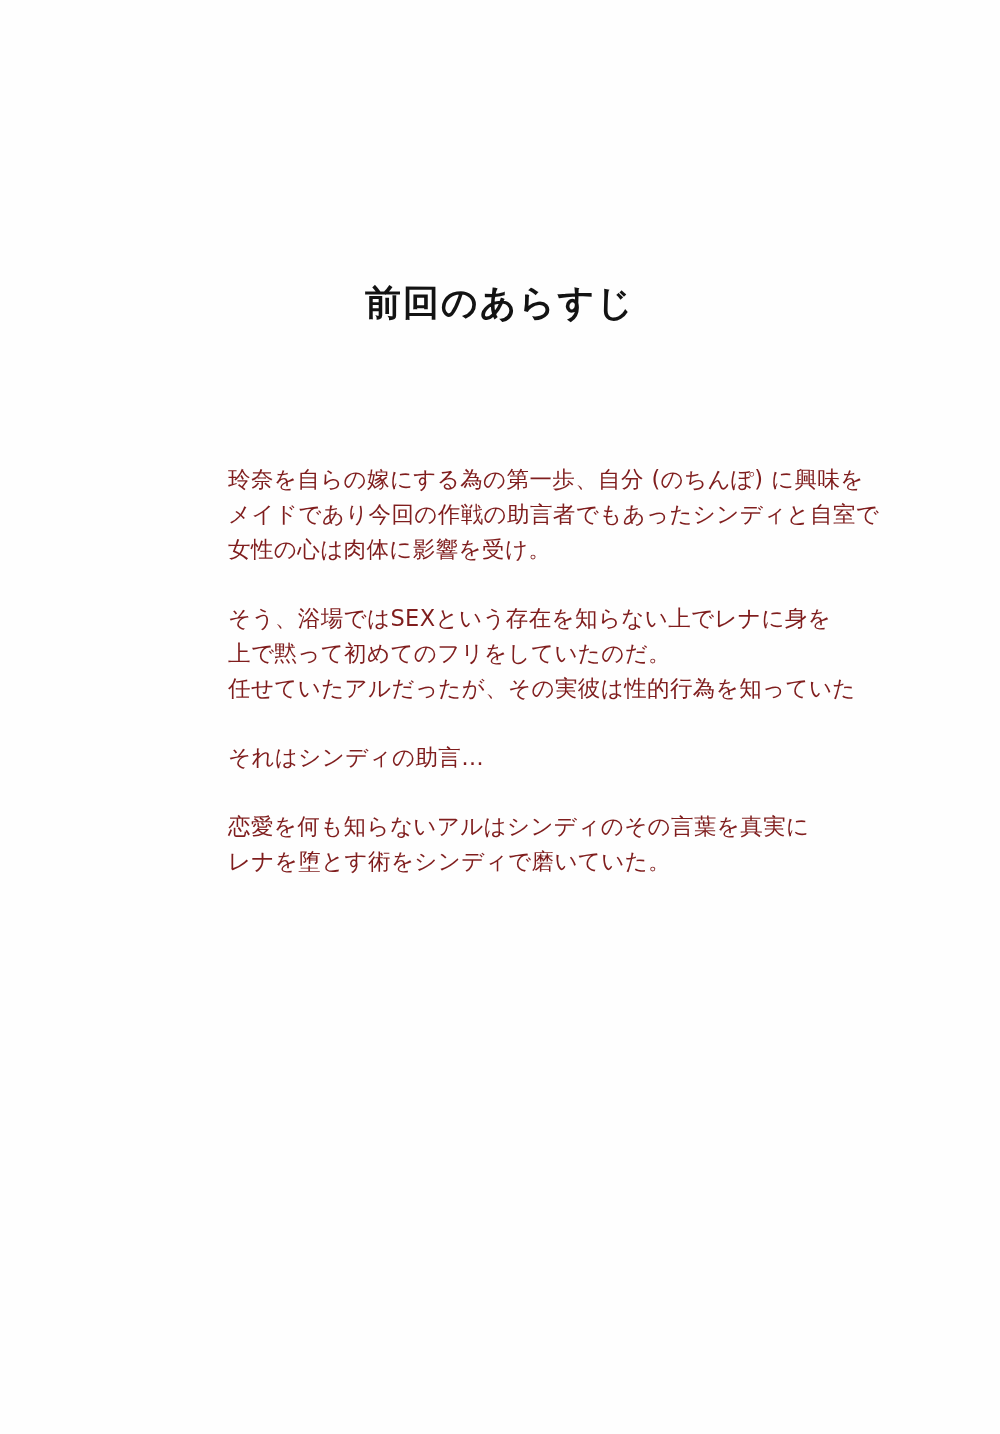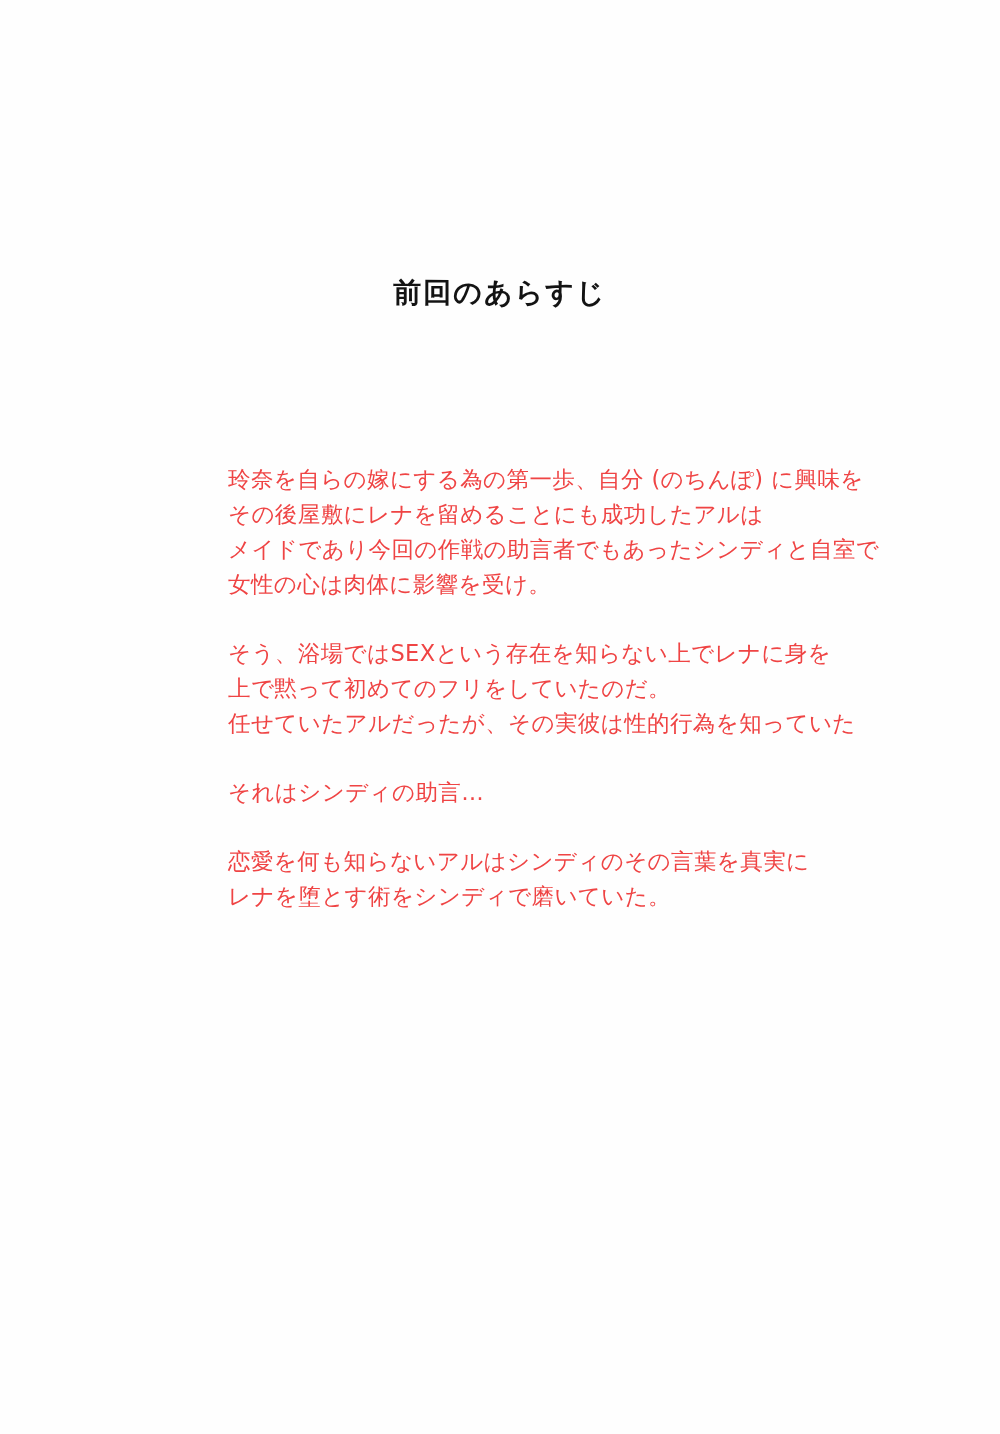--- a/index.html
+++ b/index.html
@@ -22,7 +22,7 @@
     left: 0;
     width: 1000px;
     text-align: center;
-    font-size: 28px;
+    font-size: 36px;
     font-weight: 700;
     letter-spacing: 2px;
     color: #131313;

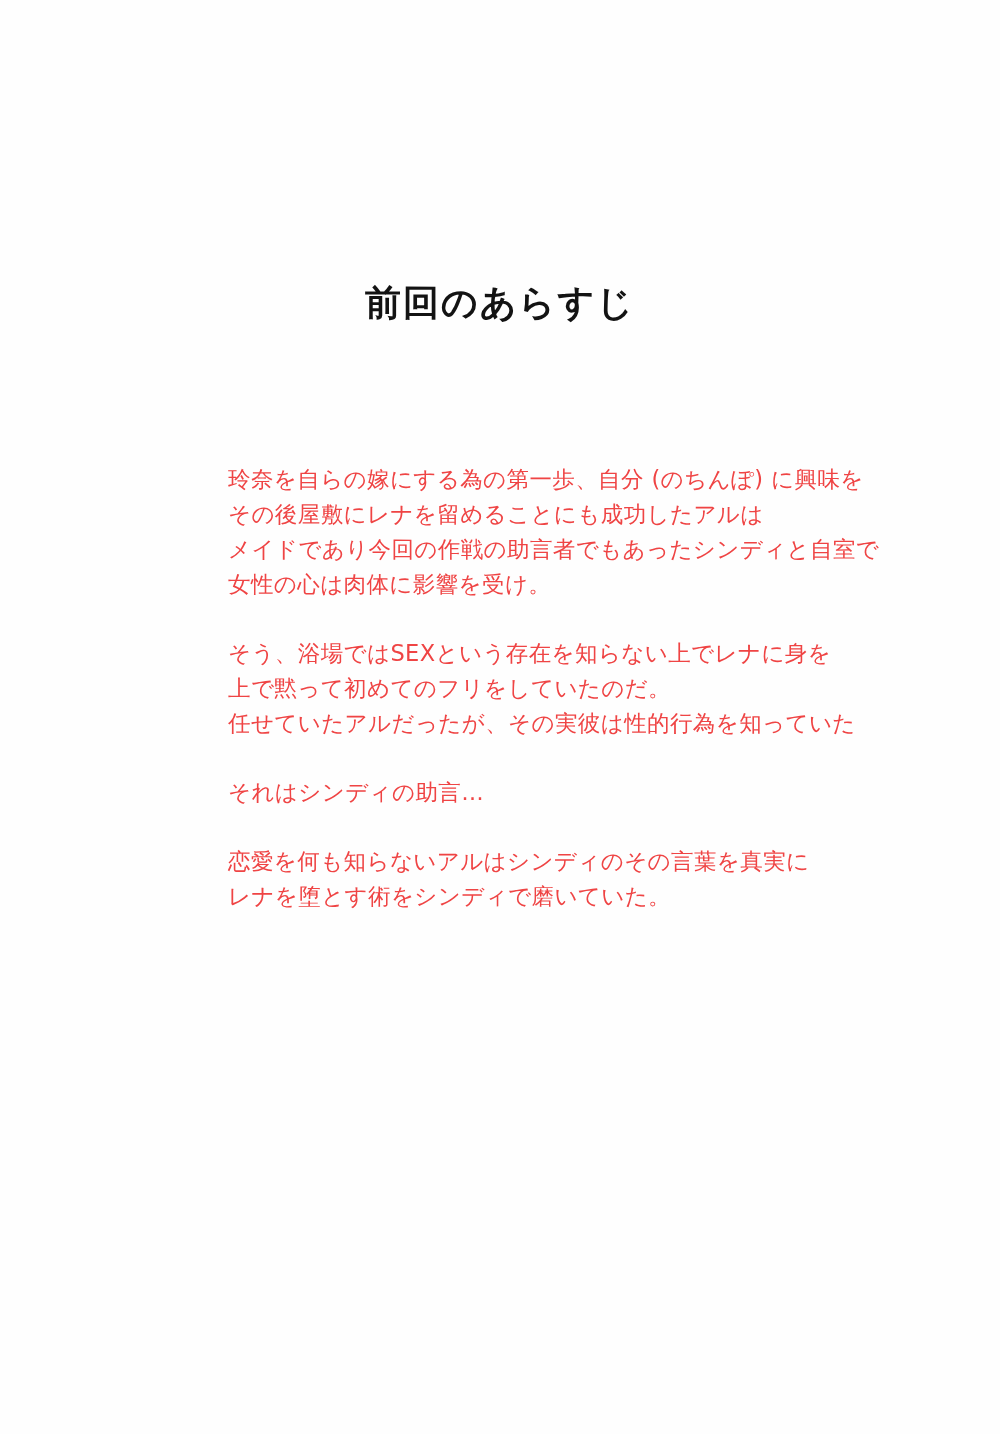--- a/index.html
+++ b/index.html
@@ -38,7 +38,7 @@
     font-size: 22.5px;
     line-height: 35px;
     letter-spacing: 0.4px;
-    color: #ef4444;
+    color: #7f1d1d;
     font-weight: 400;
   }
   .para:last-child {

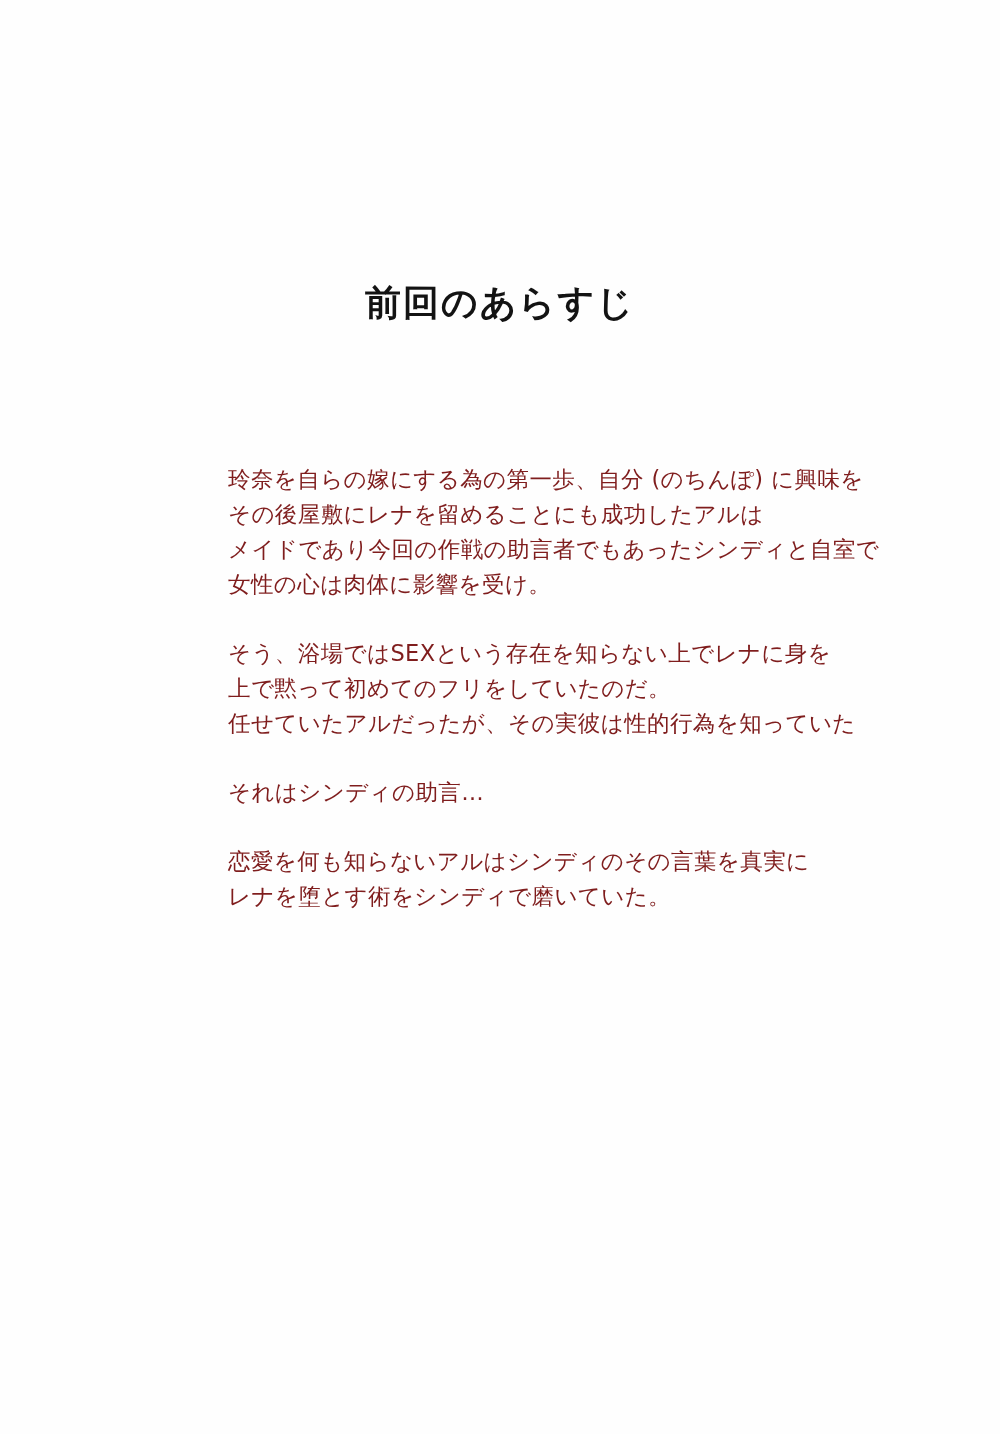--- a/index.html
+++ b/index.html
@@ -61,7 +61,6 @@
 
     <p class="para">
       <span class="line">玲奈を自らの嫁にする為の第一歩、自分 (のちんぽ) に興味を</span>
-      <span class="line">その後屋敷にレナを留めることにも成功したアルは</span>
       <span class="line">メイドであり今回の作戦の助言者でもあったシンディと自室で</span>
       <span class="line">女性の心は肉体に影響を受け。</span>
     </p>

